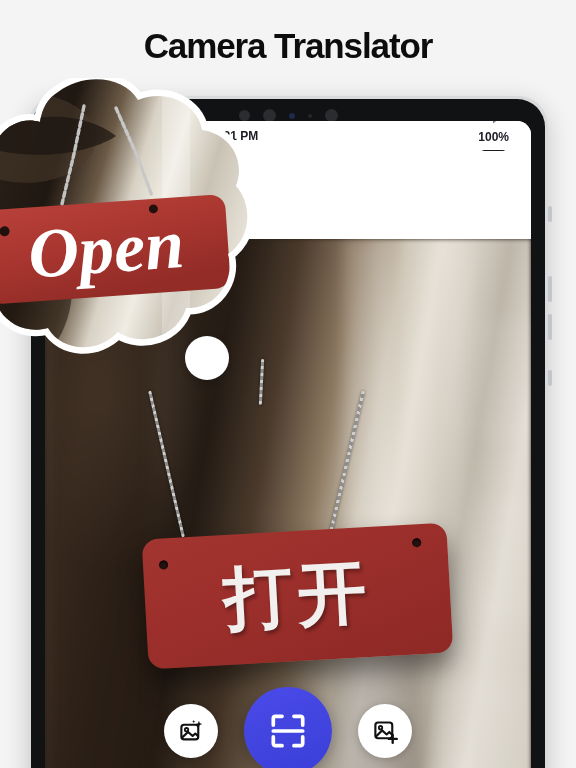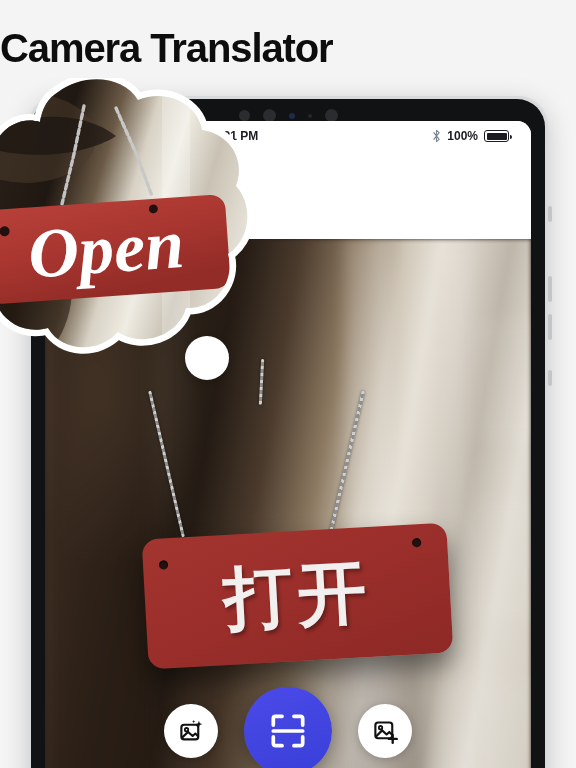--- a/index.html
+++ b/index.html
@@ -14,7 +14,8 @@
   .headline {
     position:absolute;
     top:26px; left:0; right:0;
-    font-size:40px;
+    text-align:center;
+    font-size:35px;
     font-weight:bold;
     letter-spacing:-1.1px;
     color:#0d0d0d;

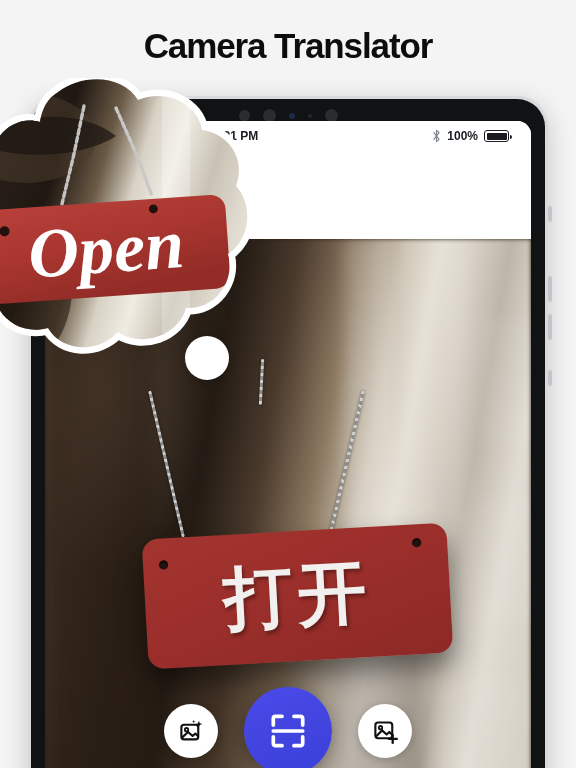--- a/index.html
+++ b/index.html
@@ -81,7 +81,7 @@
     color:#1b1b22;
   }
   .sb-time { flex:0 0 auto; margin-left:33%; }
-  .sb-right { margin-left:auto; display:flex; align-items:center; gap:6px; }
+  .sb-right { margin-left:auto; display:flex; align-items:center; gap:6px;flex-direction:column; }
   .bt-icon { width:9px; height:14px; }
   .batt-pct { font-size:12px; font-weight:bold; }
   .batt {

